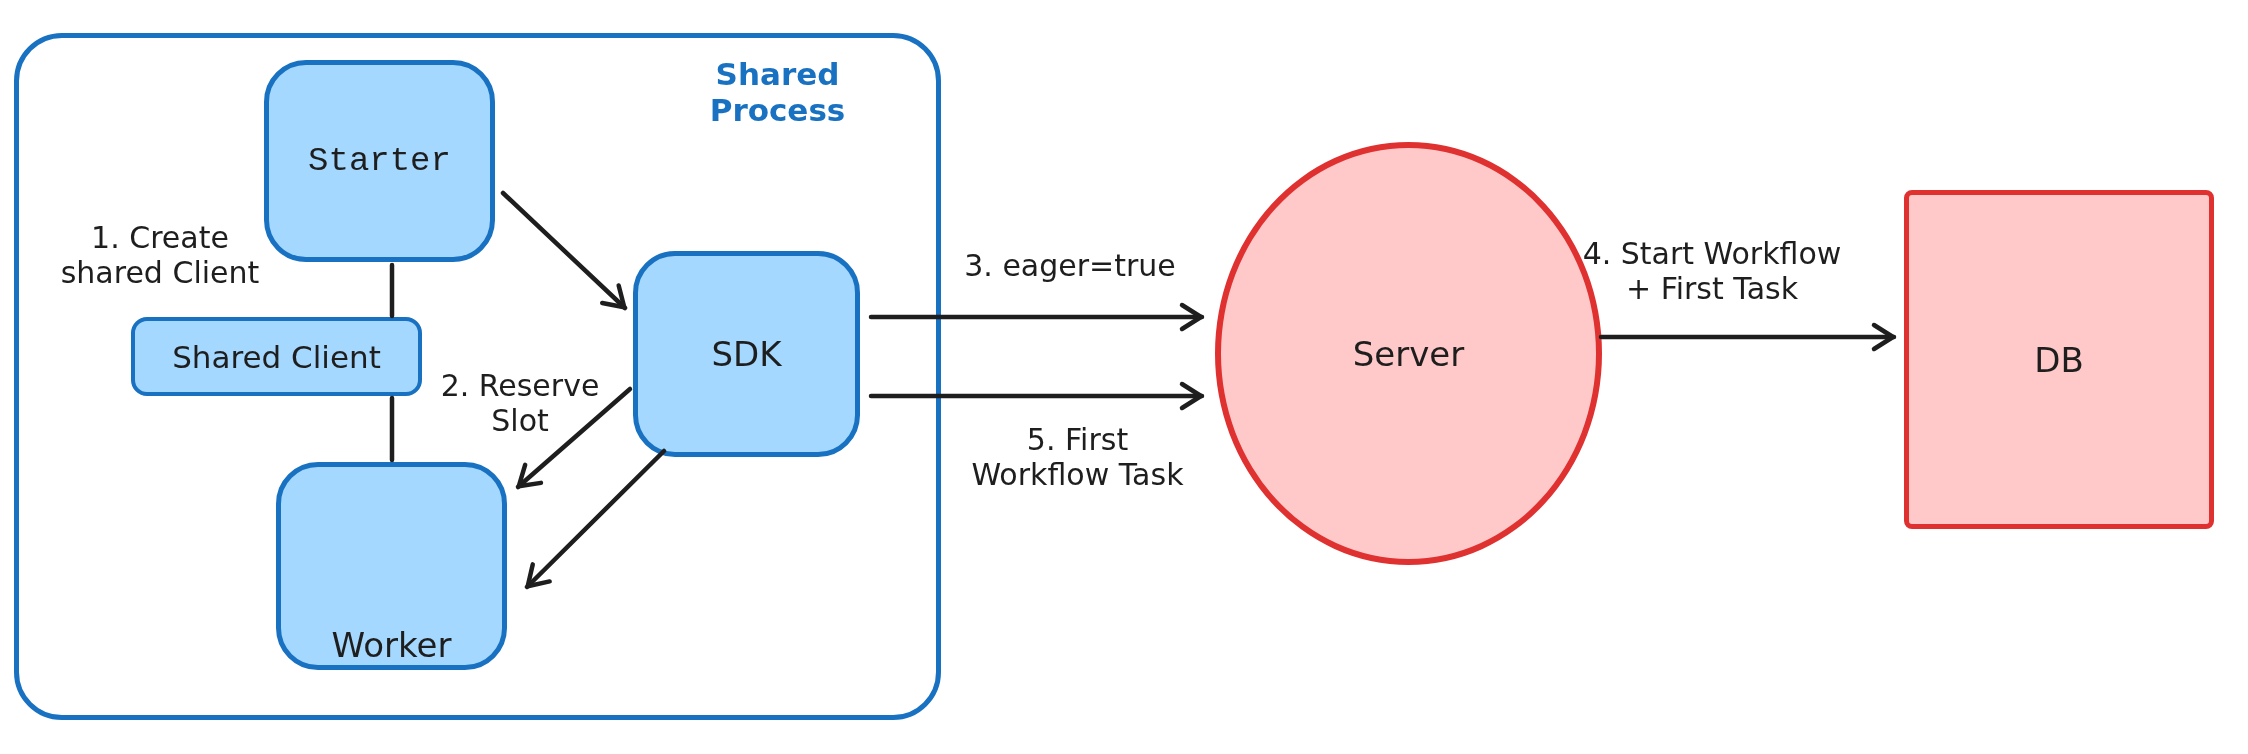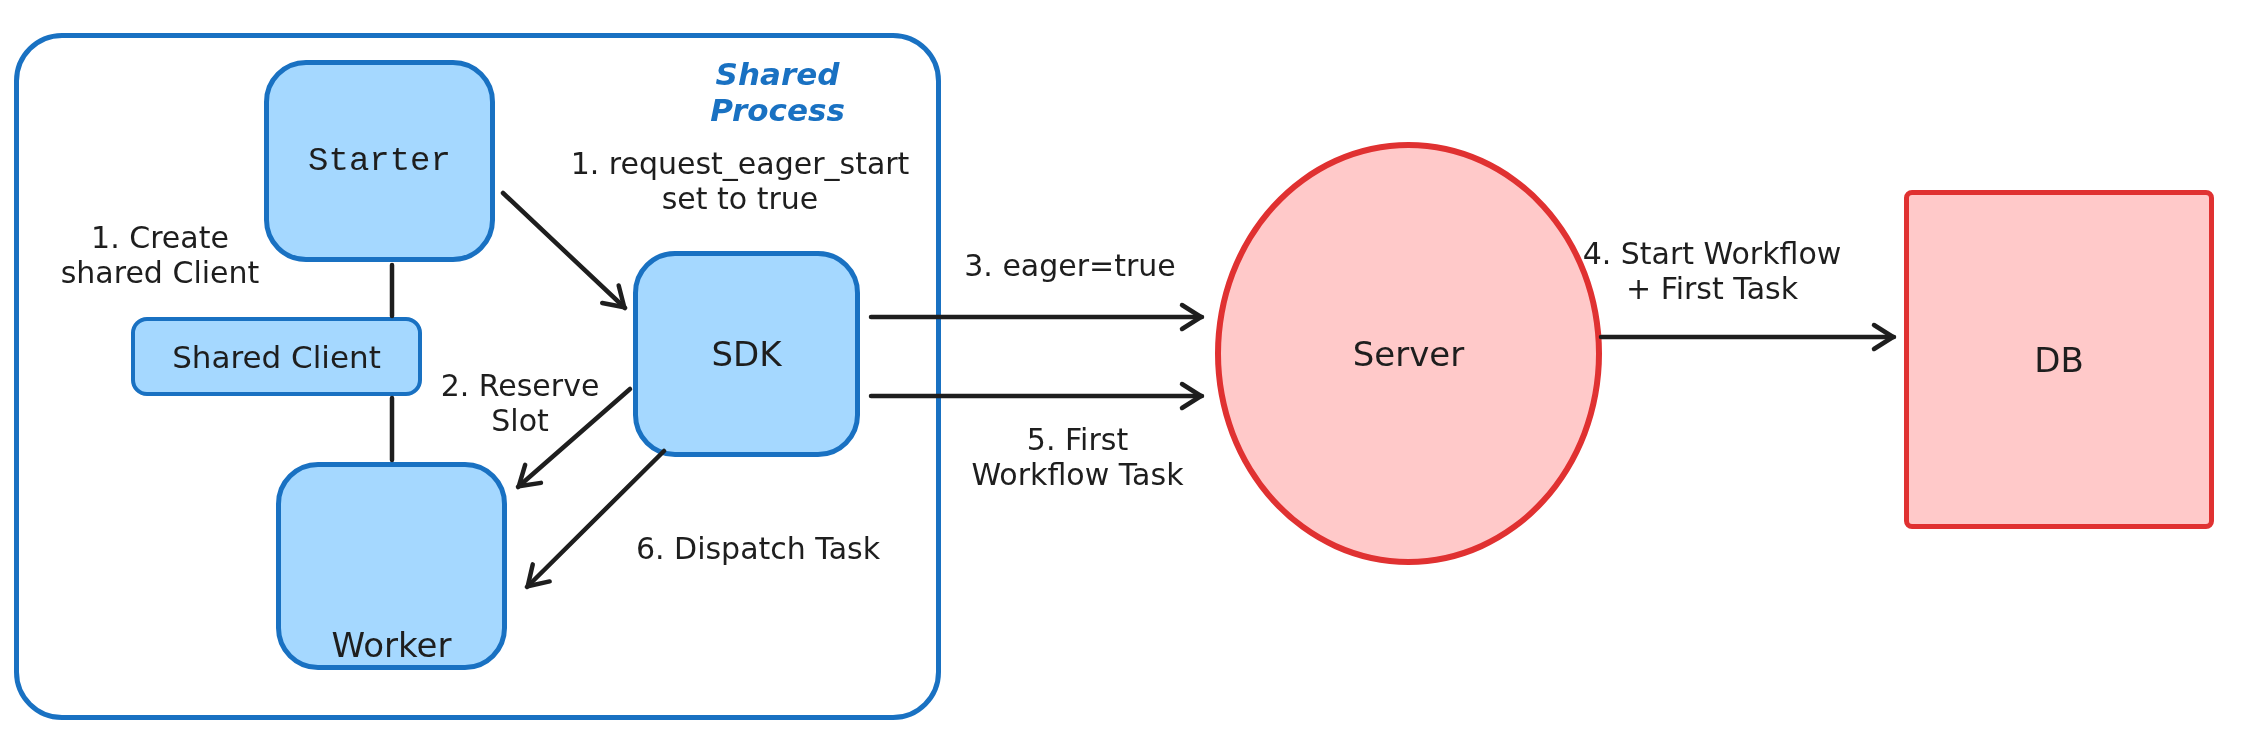--- a/index.html
+++ b/index.html
@@ -29,7 +29,6 @@
     font-weight: bold;
     color: #1971c2;
     z-index: 3;
-    font-style: italic;
   }
   .node {
     position: absolute;

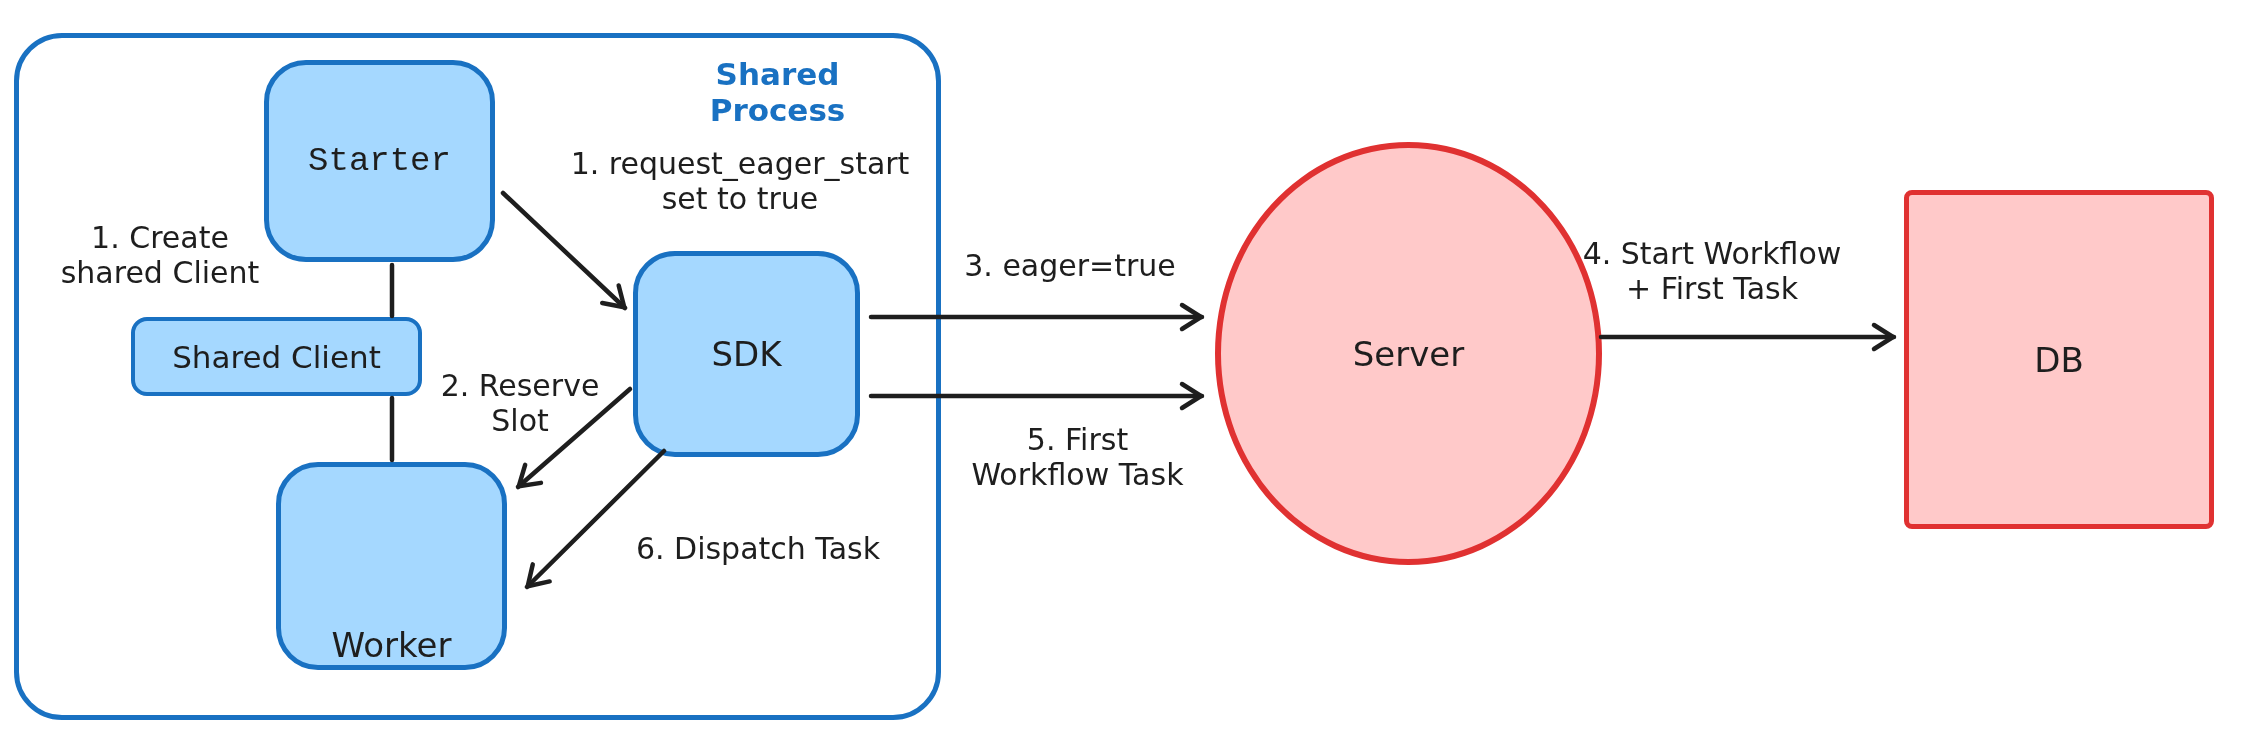--- a/index.html
+++ b/index.html
@@ -116,8 +116,6 @@
 
   <div class="note note-create">1. Create
 shared Client</div>
-  <div class="note note-request">1. request_eager_start
-set to true</div>
   <div class="note note-reserve">2. Reserve
 Slot</div>
   <div class="note note-eager">3. eager=true</div>

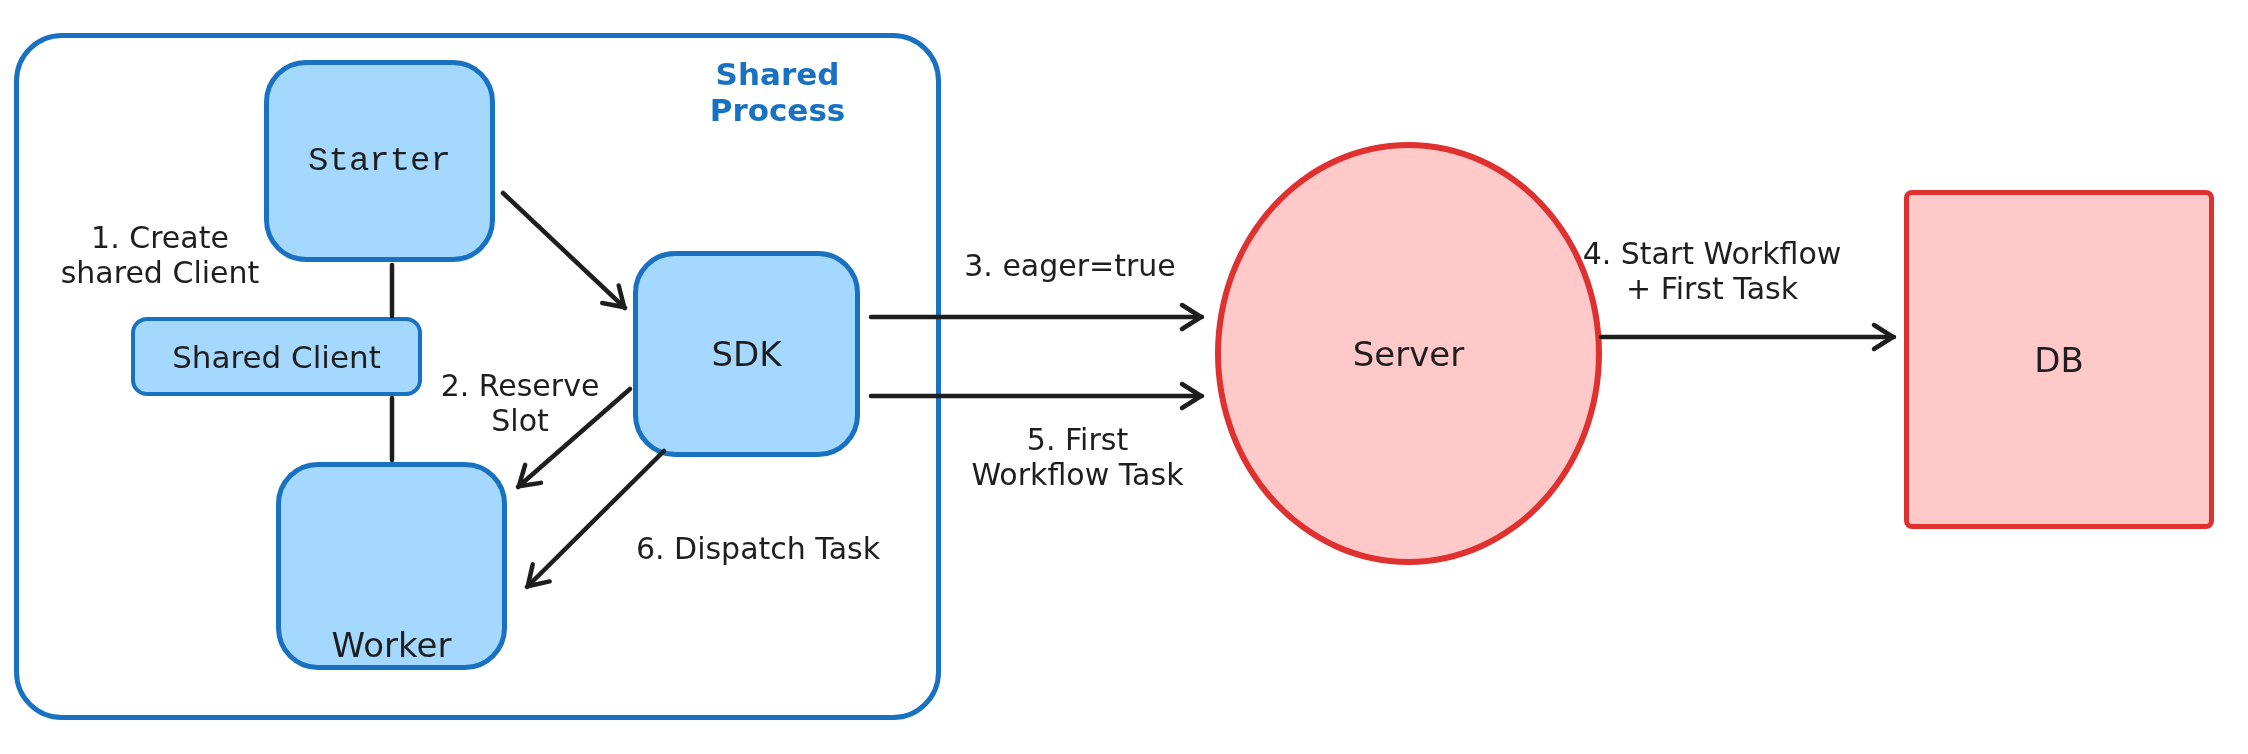--- a/index.html
+++ b/index.html
@@ -123,7 +123,6 @@
 + First Task</div>
   <div class="note note-first">5. First
 Workflow Task</div>
-  <div class="note note-dispatch">6. Dispatch Task</div>
 
   <svg class="connectors" width="2248" height="754" viewBox="0 0 2248 754">
     <defs>

